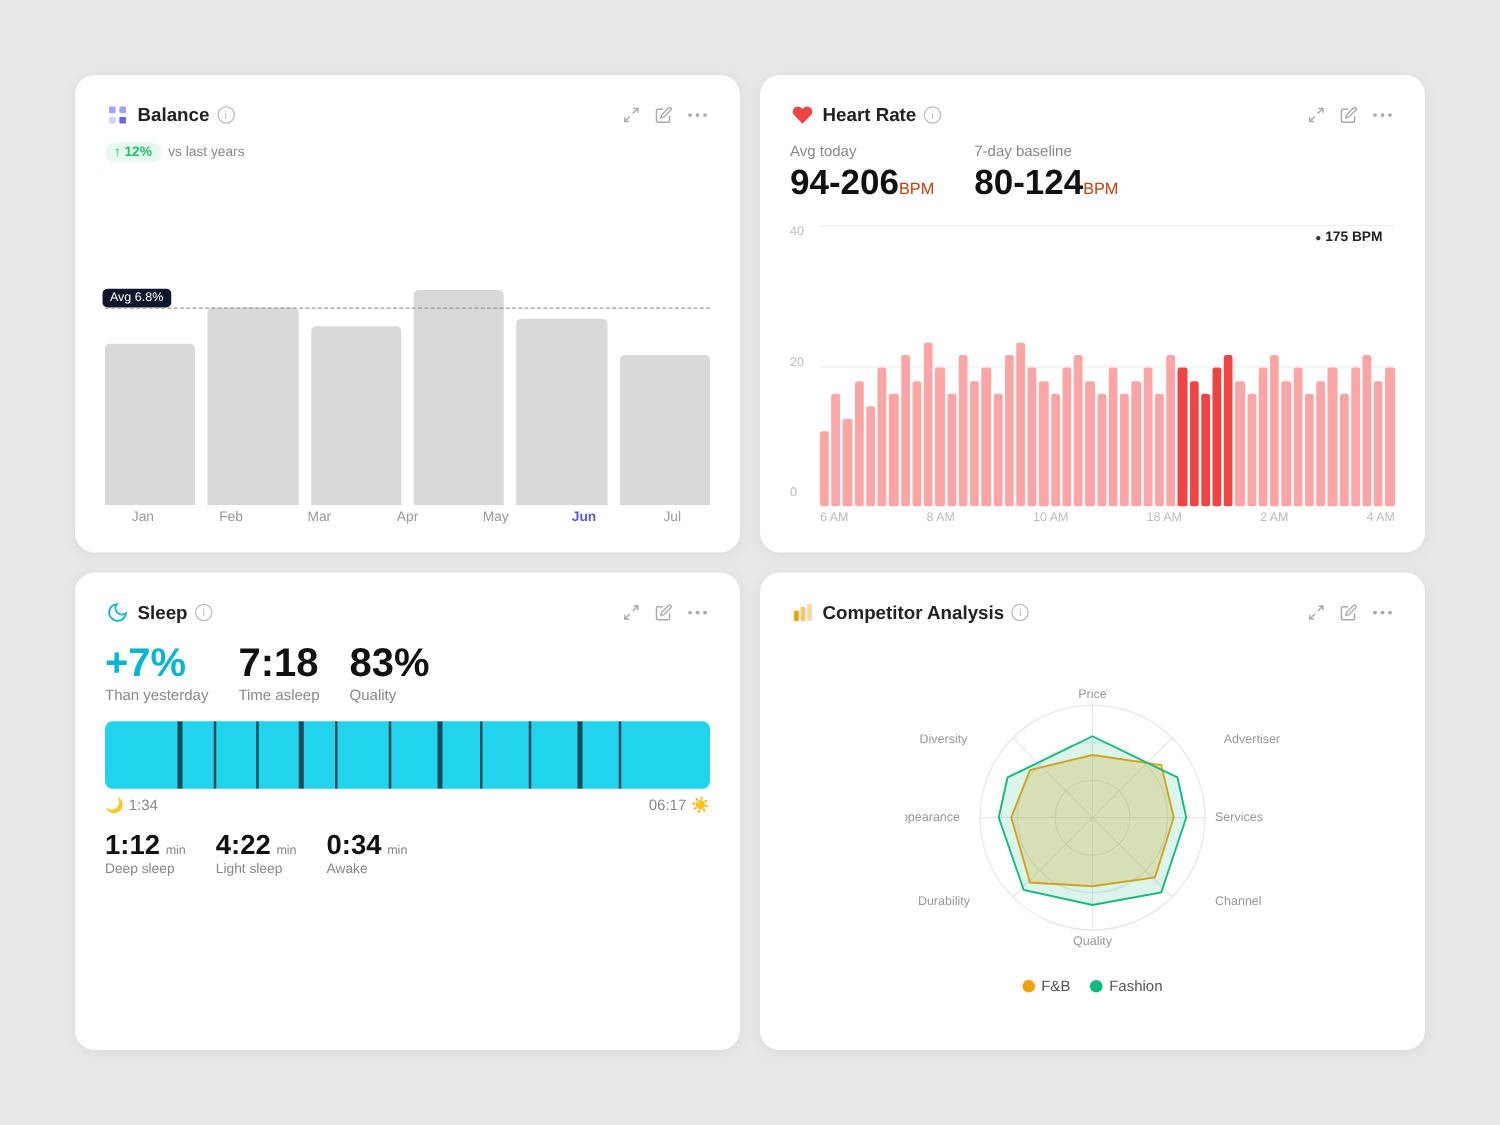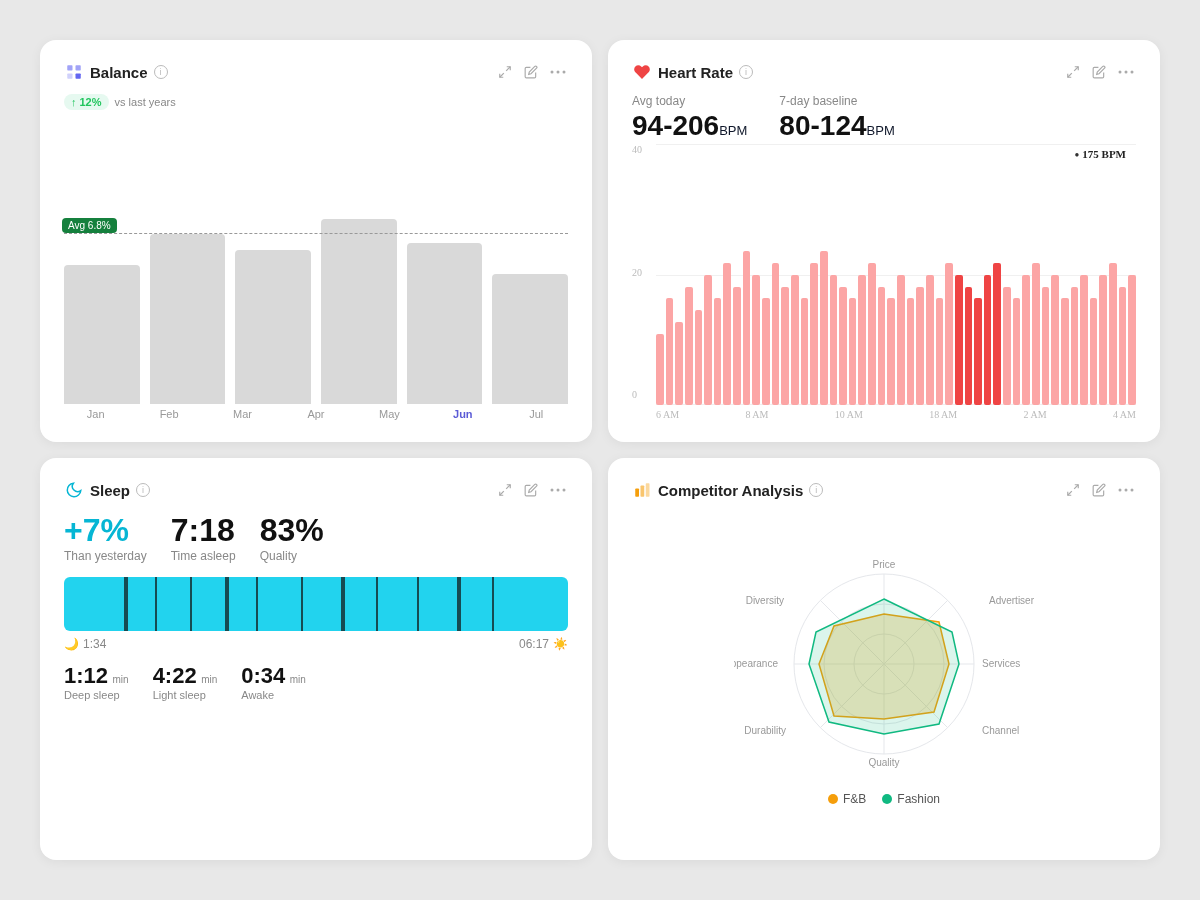--- a/index.html
+++ b/index.html
@@ -16,7 +16,7 @@
       grid-template-columns: 1fr 1fr;
       grid-template-rows: 1fr 1fr;
       gap: 16px;
-      padding: 40px;
+      padding: 60px;
       width: 1200px;
       height: 900px;
     }

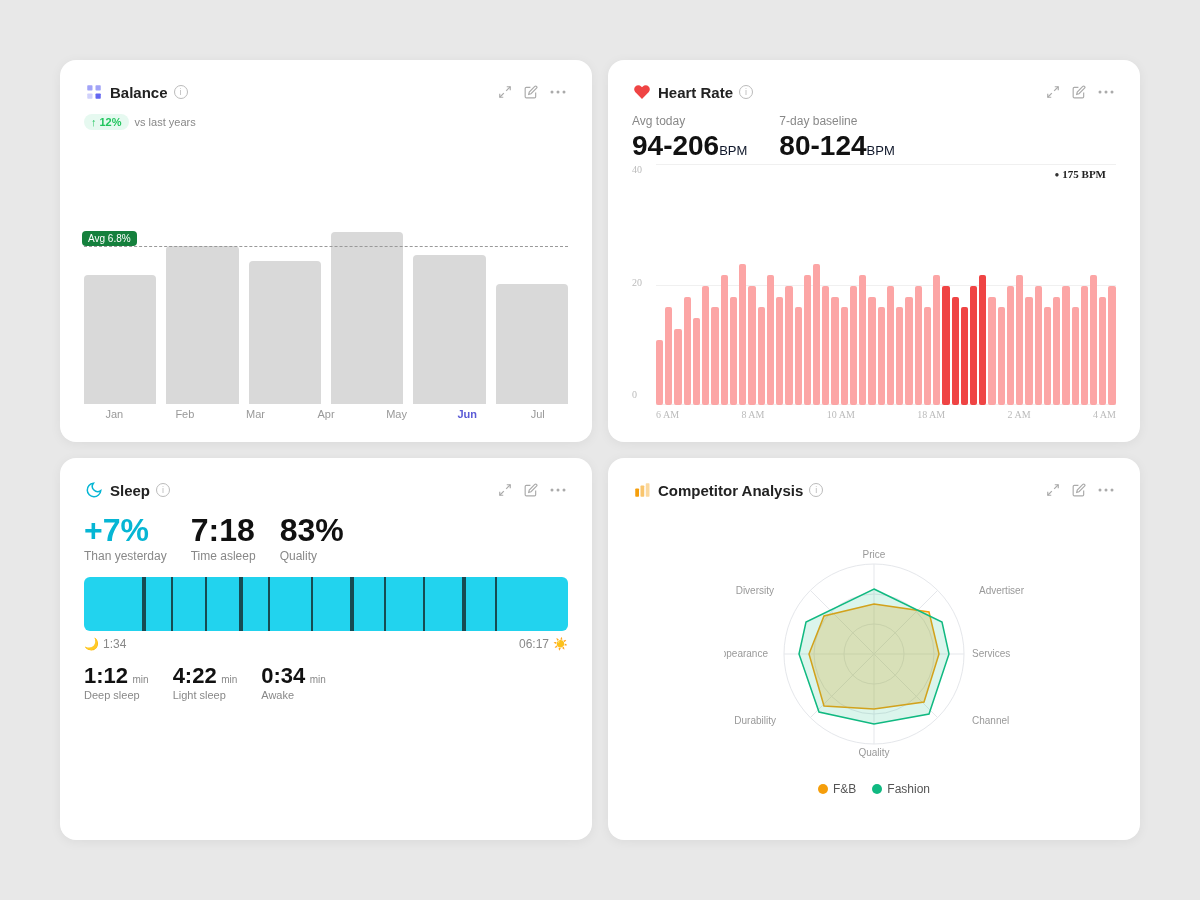--- a/index.html
+++ b/index.html
@@ -186,7 +186,7 @@
     .hr-stats {
       display: flex;
       gap: 32px;
-      margin-bottom: 2px;
+      margin-bottom: 18px;
     }
     .hr-stat-label {
       font-size: 12px;

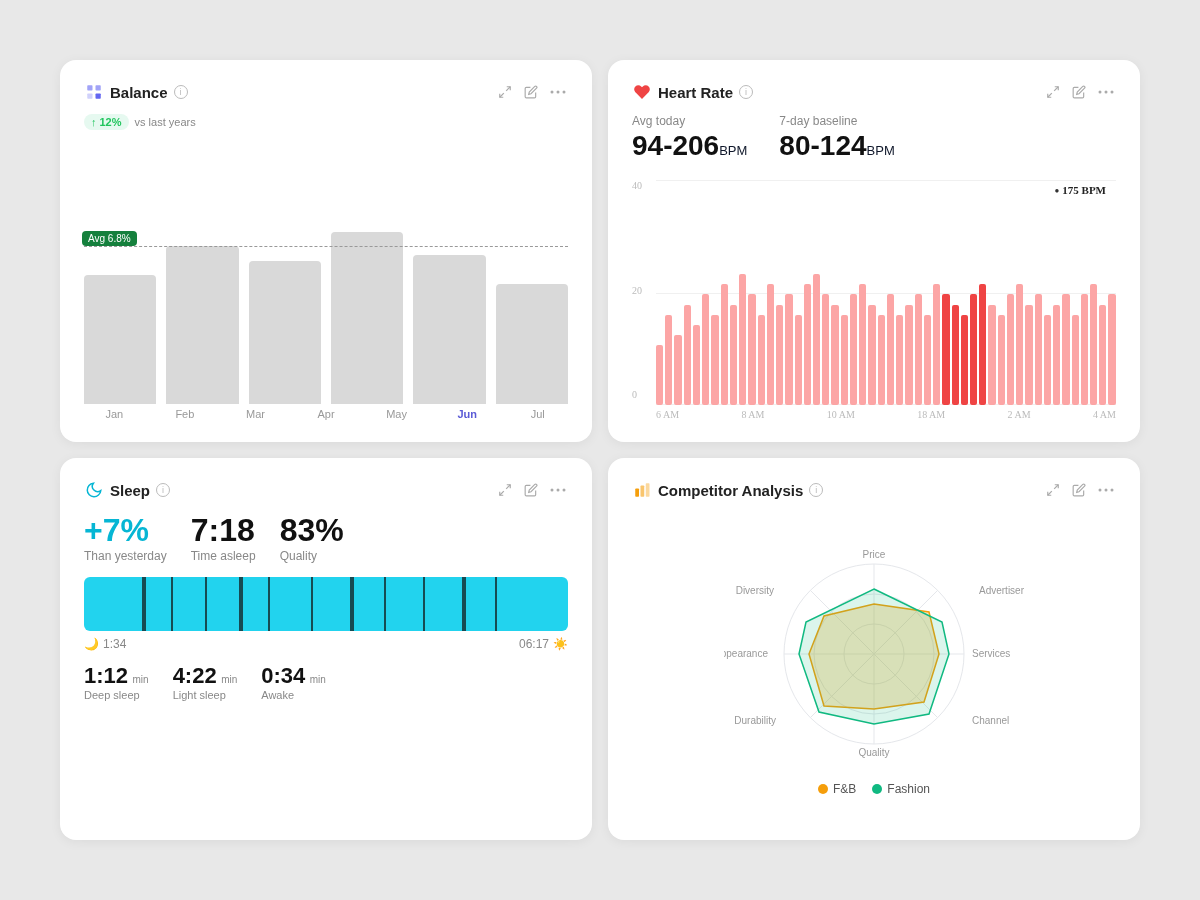--- a/index.html
+++ b/index.html
@@ -201,7 +201,7 @@
     .hr-stat-unit {
       font-size: 13px;
       font-weight: 400;
-      color: #0f172a;
+      color: #c2410c;
     }
     .hr-chart-container {
       flex: 1;

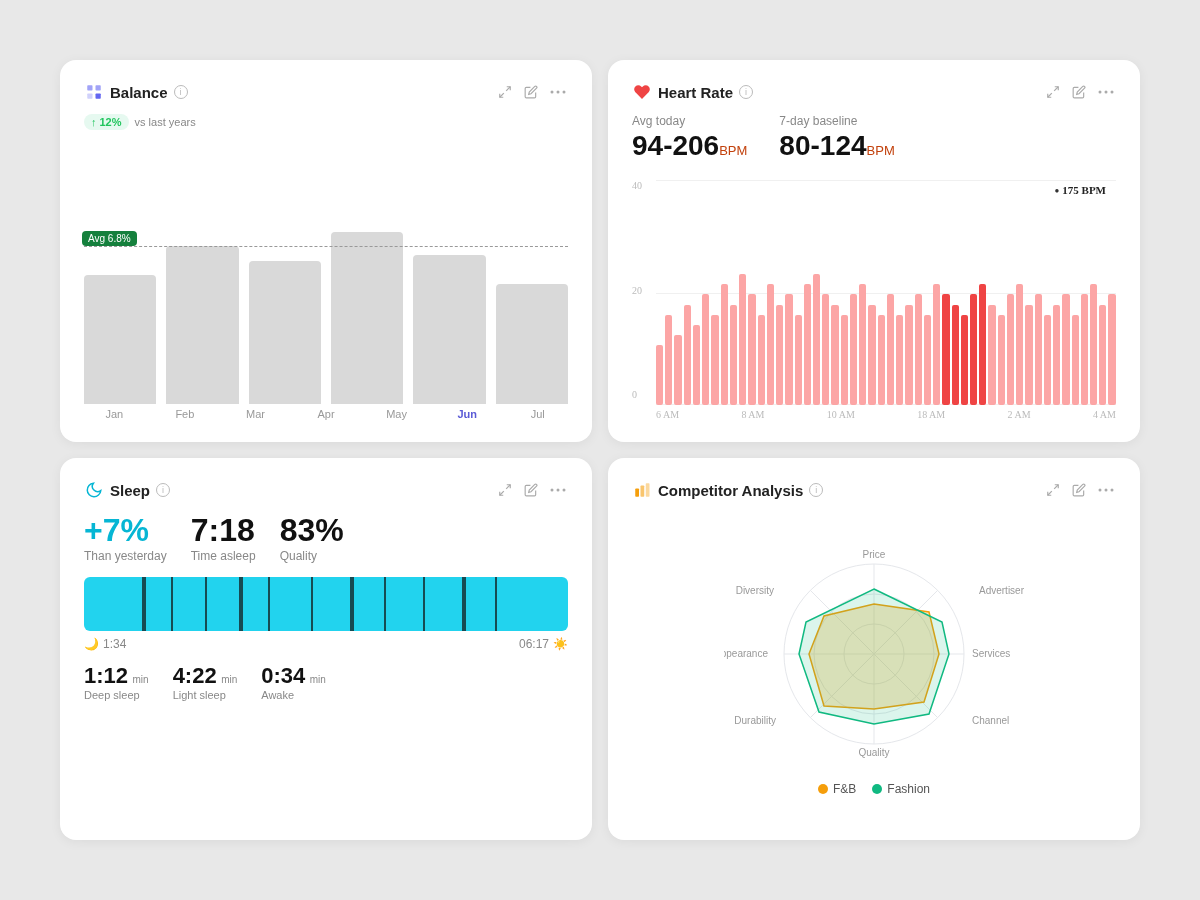--- a/index.html
+++ b/index.html
@@ -442,7 +442,7 @@
       </div>
     </div>
 
-    <div class="hr-chart-container" style="flex:1; position:relative;font-family:Liberation Serif, serif;">
+    <div class="hr-chart-container" style="flex:1; position:relative;">
       <div style="position:absolute; left:0; top:0; bottom:20px; display:flex; flex-direction:column; justify-content:space-between; width:20px;">
         <span style="font-size:10px; color:#bbb;">40</span>
         <span style="font-size:10px; color:#bbb;">20</span>

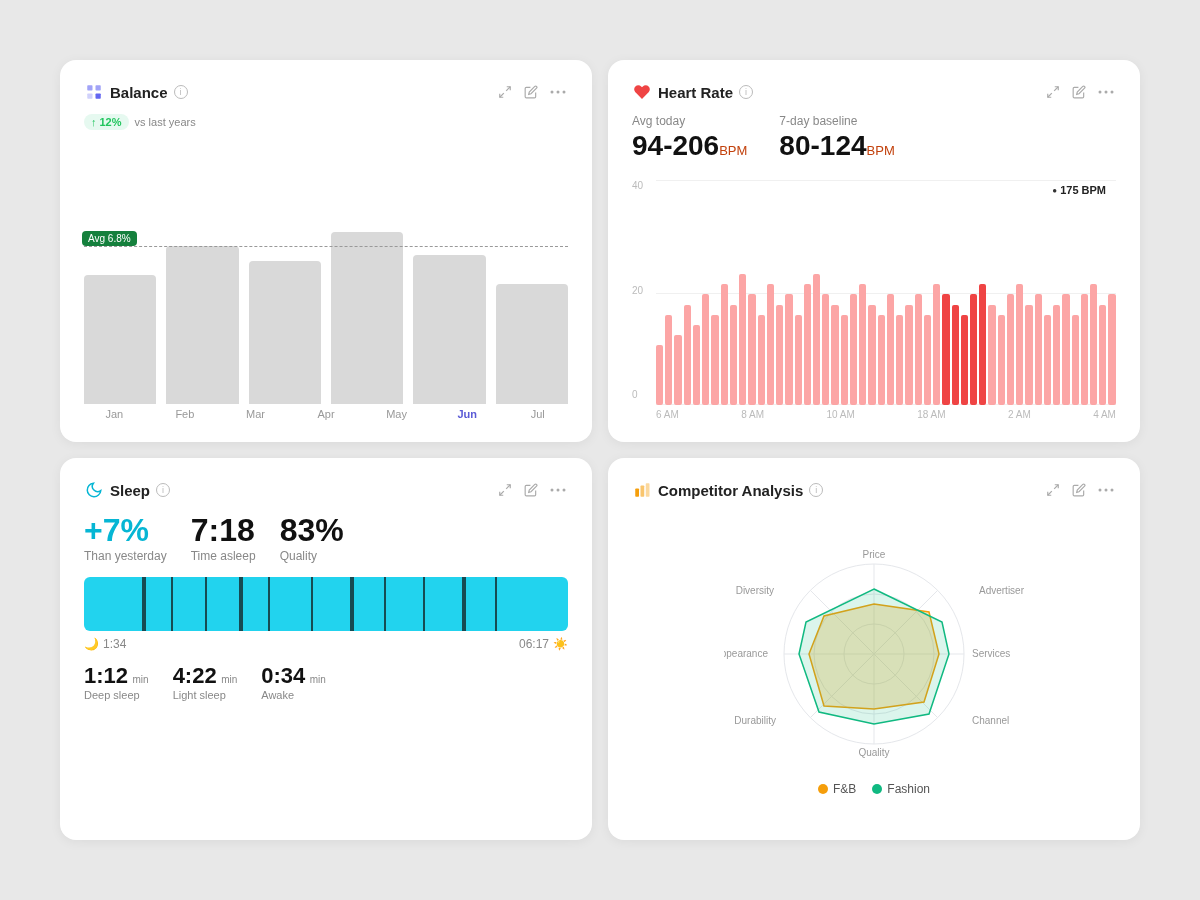--- a/index.html
+++ b/index.html
@@ -135,7 +135,7 @@
       left: -2px;
       top: 38%;
       transform: translateY(-100%);
-      background: #15803d;
+      background: #0f172a;
       color: #fff;
       font-size: 10px;
       padding: 2px 6px;

